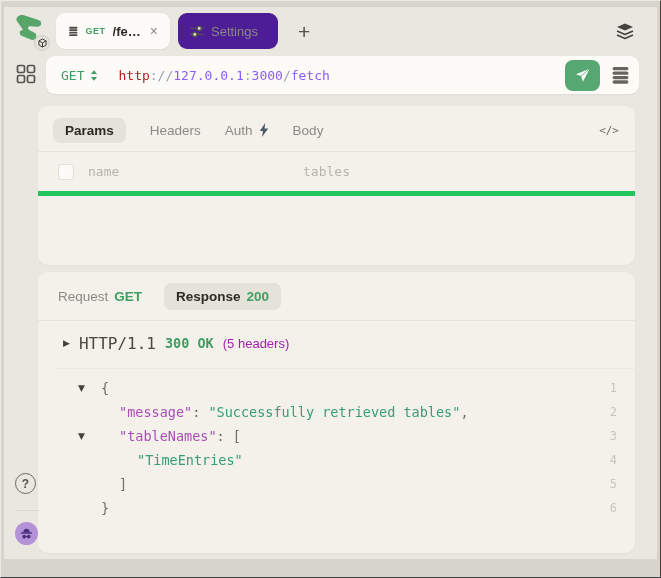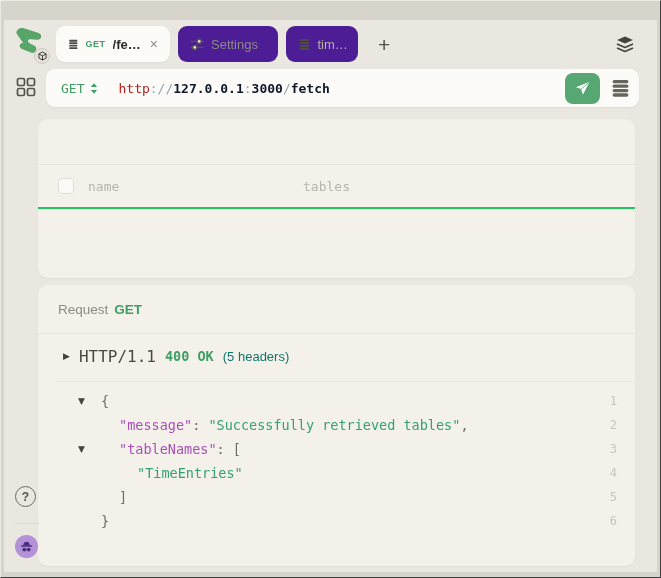--- a/index.html
+++ b/index.html
@@ -30,7 +30,7 @@
   .glyph-max { width:9px; height:8px; border:1px solid #111; border-top:2px solid #111; }
 
   
-  .content { position:relative; height:552px; margin-top:16px; background:#e9e7e0; overflow:hidden; }
+  .content { position:relative; height:552px; margin-top:3px; background:#e9e7e0; overflow:hidden; }
 
   
   .logo { position:absolute; left:7px; top:4px; width:38px; height:38px; cursor:pointer; }

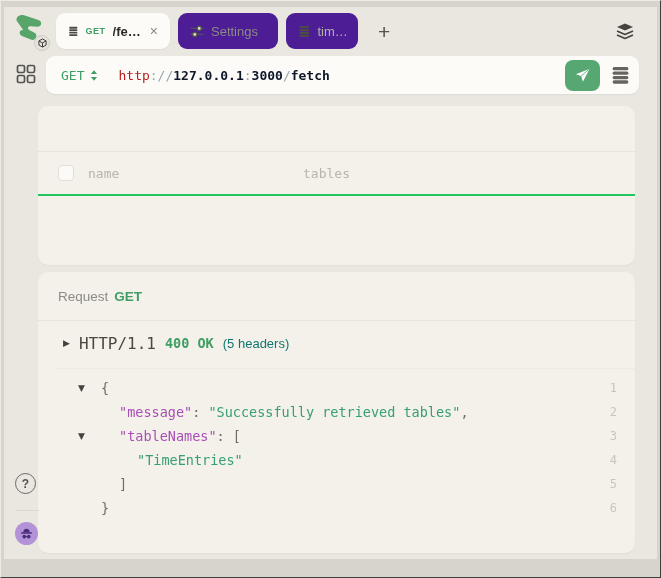--- a/index.html
+++ b/index.html
@@ -166,17 +166,6 @@
             <circle cx="4.8" cy="9.4" r="2.1"></circle>
           </svg>
         <span class="tab-label">Settings</span>
-      </div>
-      <div class="tab" style="width:72px">
-        <svg width="13" height="13" viewBox="0 0 14 14">
-            <g fill="#4d4b45">
-              <rect x="1.5" y="0.8" width="11" height="2.4" rx="1.2"></rect>
-              <rect x="1.5" y="4.1" width="11" height="2.4" rx="1.2"></rect>
-              <rect x="1.5" y="7.4" width="11" height="2.4" rx="1.2"></rect>
-              <rect x="1.5" y="10.7" width="11" height="2.4" rx="1.2"></rect>
-            </g>
-          </svg>
-        <span class="tab-label faint">time_</span>
       </div>
       <button class="newtab-btn">+</button>
       <button class="layers-btn">

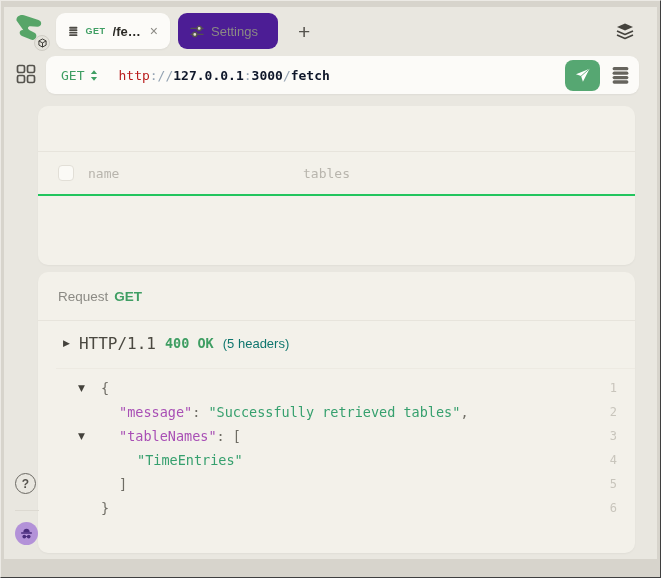--- a/index.html
+++ b/index.html
@@ -67,7 +67,7 @@
   .url-text { margin-left:20px; font-family:"DejaVu Sans Mono",monospace; font-size:13px; cursor:text; }
   .u-scheme { color:#b91c1c; }
   .u-sep { color:#94a3b3; }
-  .u-host { color:#0f172a;font-weight:bold; }
+  .u-host { color:#8b5cf6; }
   .send-btn {
     margin-left:auto; width:35px; height:31px; border:none; border-radius:8px;
     background:#56a772; display:flex; align-items:center; justify-content:center; cursor:pointer;

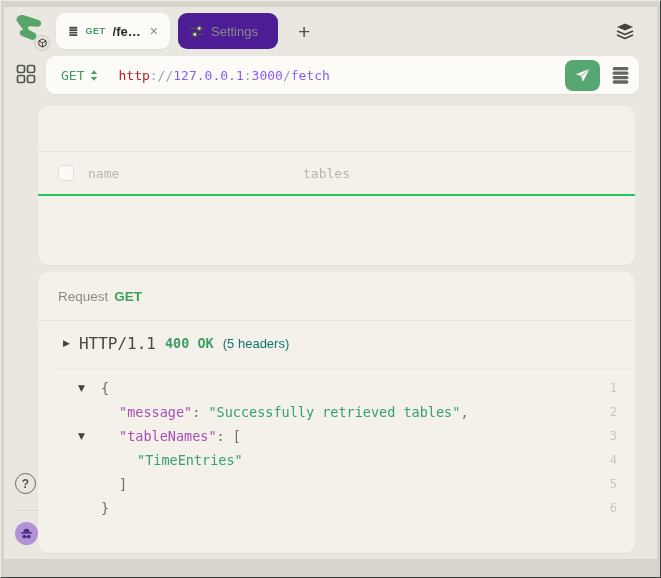--- a/index.html
+++ b/index.html
@@ -216,6 +216,18 @@
     </div>
 
     <div class="panel panel-req">
+      <div class="req-tabrow">
+        <span class="seg-pill">Params</span>
+        <span class="seg-item">Headers</span>
+        <span class="seg-item">
+          <span>Auth</span>
+          <svg width="10" height="14" viewBox="0 0 10 14" fill="#4d5a6b">
+              <path d="M6.2 0 L0.8 8 H4 L3 14 L9.2 5.6 H5.6 Z"></path>
+            </svg>
+        </span>
+        <span class="seg-item">Body</span>
+        <button class="code-toggle">&lt;/&gt;</button>
+      </div>
       <div class="req-div"></div>
       <div class="param-row">
         <span class="checkbox"></span>

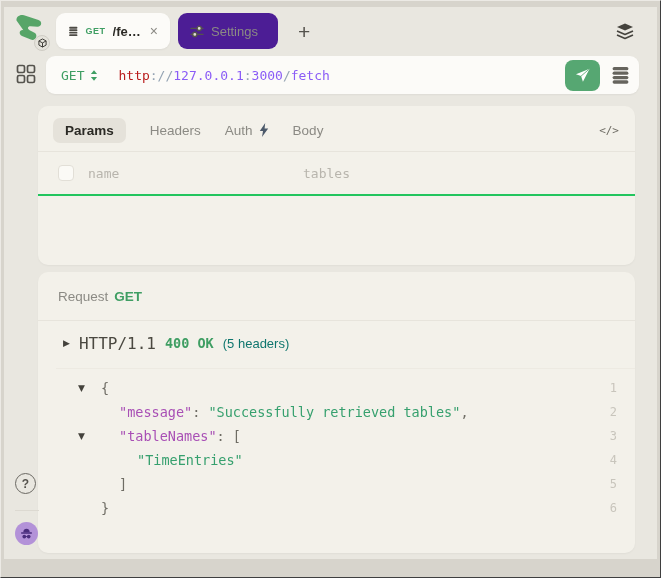--- a/index.html
+++ b/index.html
@@ -85,7 +85,7 @@
   .code-toggle { margin-left:auto; font-family:"DejaVu Sans Mono",monospace; font-size:11px; color:#6e6c64; cursor:pointer; background:none; border:none; }
 
   .req-div { position:absolute; top:45px; left:0; right:0; border-top:1px solid #e7e4dc; }
-  .param-row { position:absolute; top:46px; left:0; right:0; height:44px; display:flex; align-items:center; padding-left:20px; border-bottom:2px solid #22c55e; }
+  .param-row { position:absolute; top:46px; left:0; right:0; height:44px; display:flex; align-items:center; padding-left:20px; border-bottom:5px solid #22c55e; }
   .checkbox { width:16px; height:16px; border:1px solid #e2dfd7; background:#fbfaf6; border-radius:4px; cursor:pointer; flex:none; }
   .ph { font-family:"DejaVu Sans Mono",monospace; font-size:13px; color:#b8b5ad; cursor:text; }
   .ph-name { margin-left:14px; width:215px; }

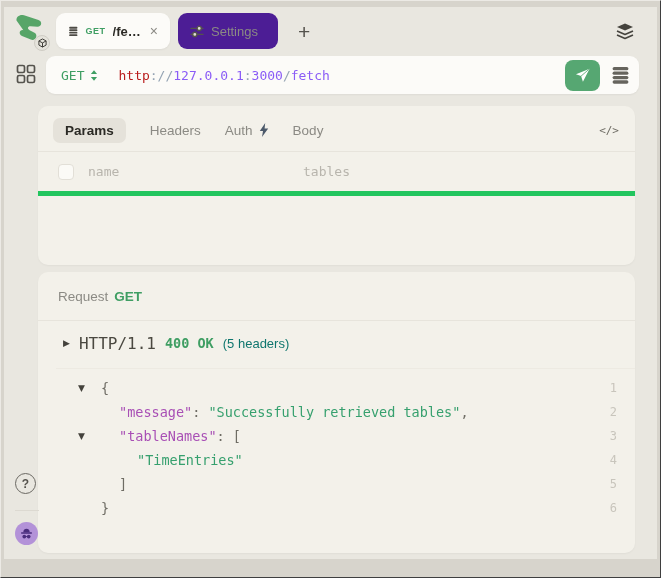--- a/index.html
+++ b/index.html
@@ -242,6 +242,10 @@
           <span>Request</span>
           <span class="m">GET</span>
         </span>
+        <span class="res-restab">
+          <span class="t">Response</span>
+          <span class="s">200</span>
+        </span>
       </div>
       <div class="res-div1"></div>
       <div class="status-row">

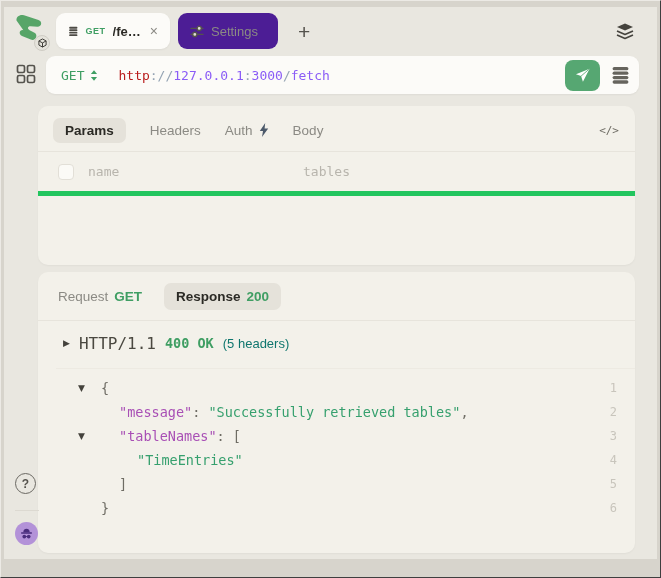--- a/index.html
+++ b/index.html
@@ -251,7 +251,7 @@
       <div class="status-row">
         <span class="tri">▶</span>
         <span class="proto">HTTP/1.1</span>
-        <span class="stat-ok">400 OK</span>
+        <span class="stat-ok">300 OK</span>
         <span class="hdr-note">(5 headers)</span>
       </div>
       <div class="res-div2"></div>

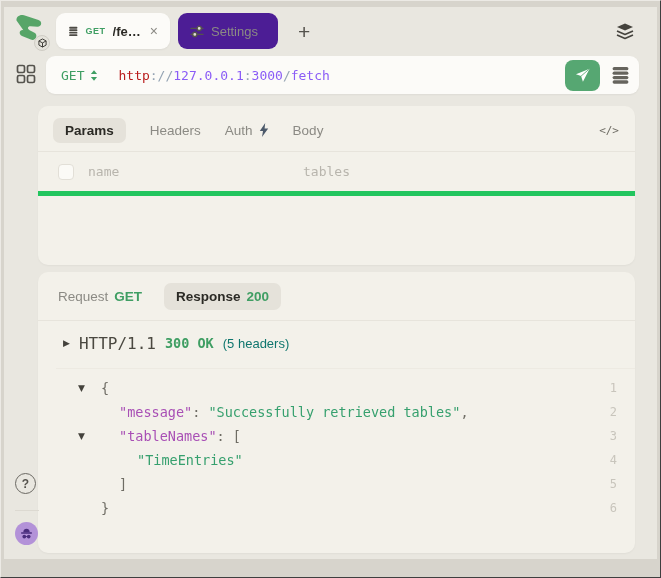--- a/index.html
+++ b/index.html
@@ -101,7 +101,7 @@
   .tri { font-family:"DejaVu Sans",sans-serif; font-size:9px; color:#44423c; cursor:pointer; }
   .proto { font-family:"DejaVu Sans Mono",monospace; font-size:16px; color:#4a4840; }
   .stat-ok { font-family:"DejaVu Sans Mono",monospace; font-size:13.5px; font-weight:bold; color:#3f9e63; }
-  .hdr-note { font-size:13px; color:#0f766e; }
+  .hdr-note { font-size:13px; color:#a21caf; }
   .res-div2 { position:absolute; top:96px; left:18px; right:0; border-top:1px solid #edeae2; }
 
   .code-area { position:absolute; top:104px; left:0; right:0; bottom:6px; }

